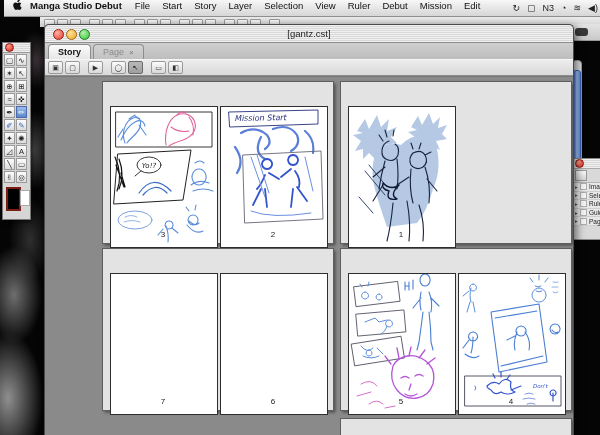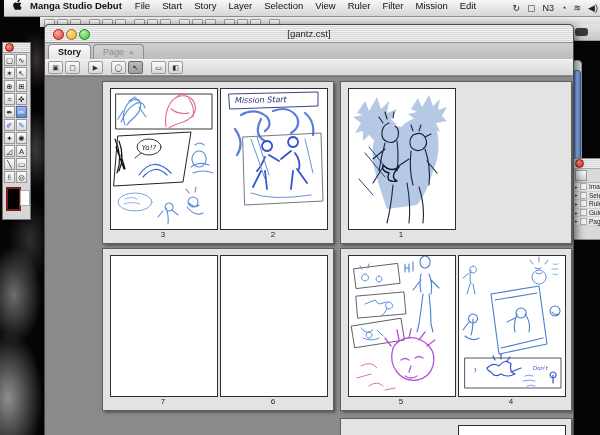--- a/index.html
+++ b/index.html
@@ -176,7 +176,7 @@
         </svg>
     </span>
     <span id="appname">Manga Studio Debut</span>
-    <span id="menu-items"><span class="mi">File</span><span class="mi">Start</span><span class="mi">Story</span><span class="mi">Layer</span><span class="mi">Selection</span><span class="mi">View</span><span class="mi">Ruler</span><span class="mi">Filter</span><span class="mi">Mission</span><span class="mi">Edit</span></span>
+    <span id="menu-items"><span class="mi">File</span><span class="mi">Start</span><span class="mi">Story</span><span class="mi">Layer</span><span class="mi">Selection</span><span class="mi">View</span><span class="mi">Ruler</span><span class="mi">Debut</span><span class="mi">Mission</span><span class="mi">Edit</span></span>
     <span id="menuspacer"></span>
     <span id="status">
         <span class="si">↻</span>

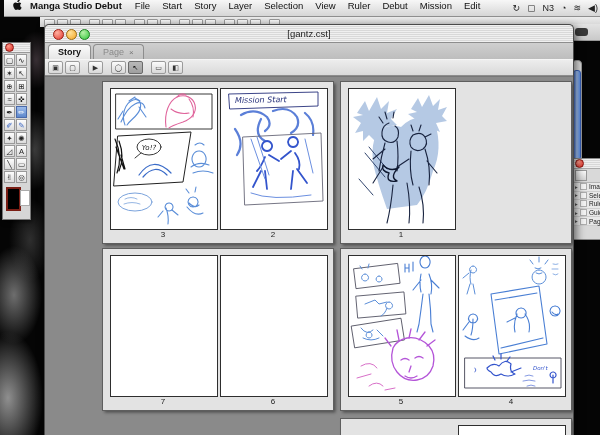--- a/index.html
+++ b/index.html
@@ -96,7 +96,7 @@
   
   .spread{position:absolute;width:230px;height:161px;background:#e3e3e3;border:1px solid #5e5e5e;
     box-shadow:1.5px 1.5px 3px rgba(0,0,0,.45);}
-  .page{position:absolute;top:6px;width:106px;height:140px;background:#fff;border:1px solid #2e2e2e;overflow:hidden;text-align:right;}
+  .page{position:absolute;top:24px;width:106px;height:140px;background:#fff;border:1px solid #2e2e2e;overflow:hidden;text-align:right;}
   .page svg{display:block;}
   .pnum{position:absolute;top:148px;width:106px;text-align:center;font-size:8px;color:#222;}
   .pgL{left:7px;} .pgR{left:117px;}

